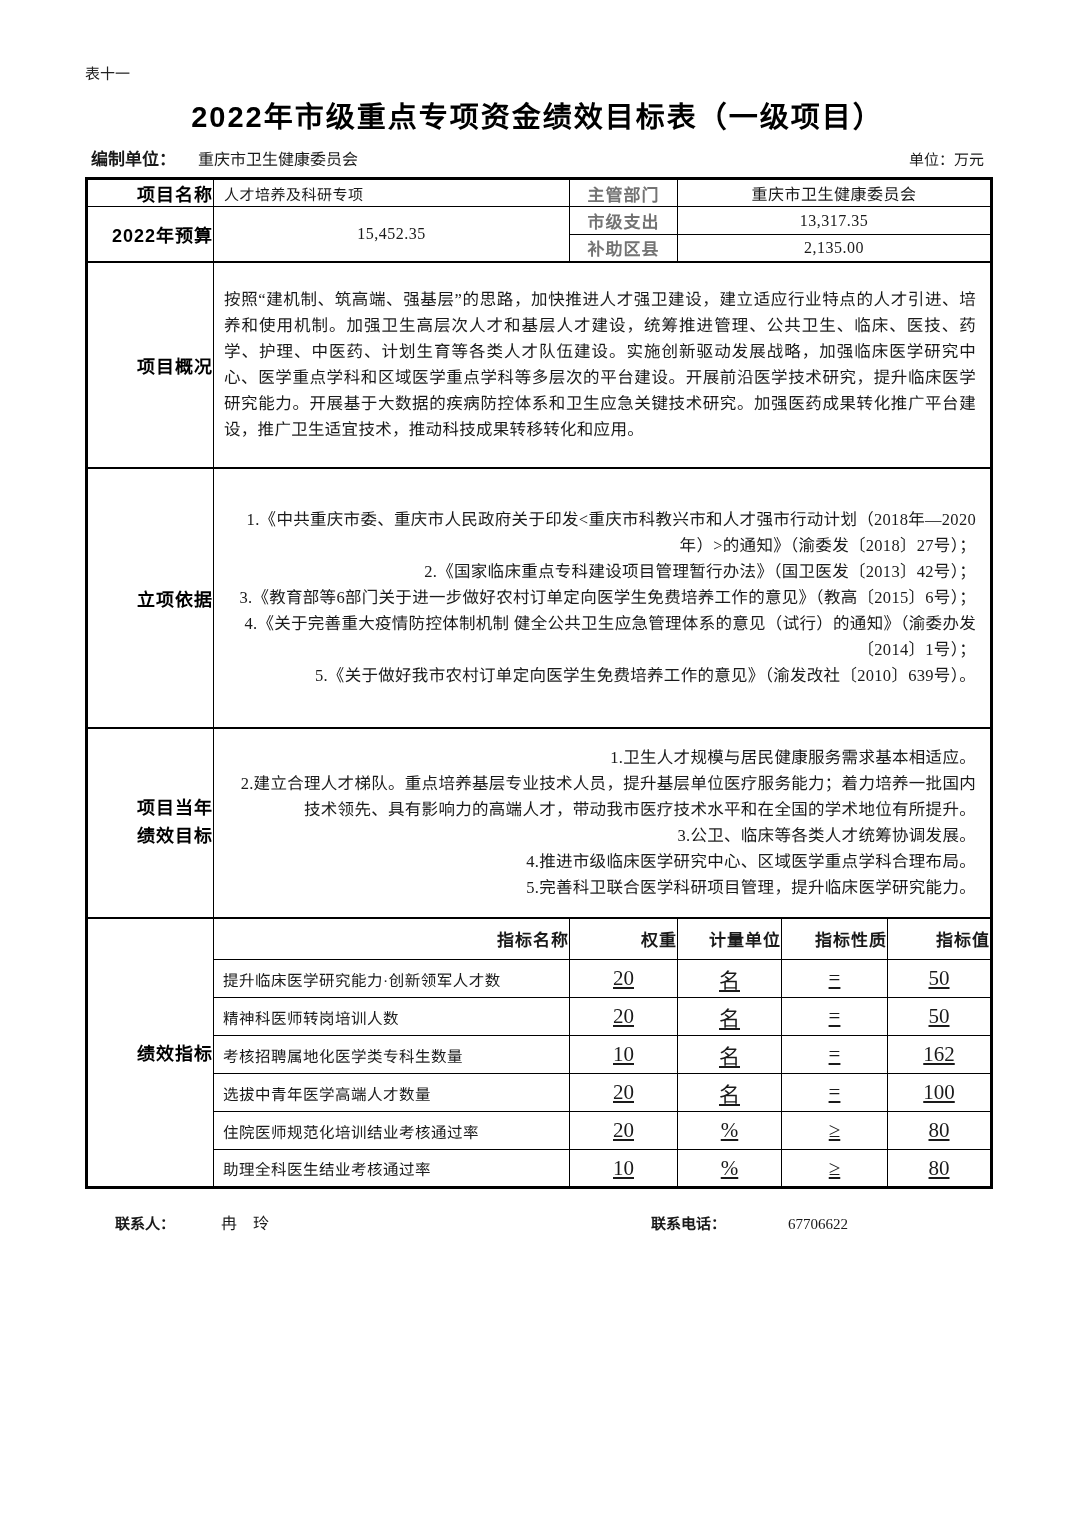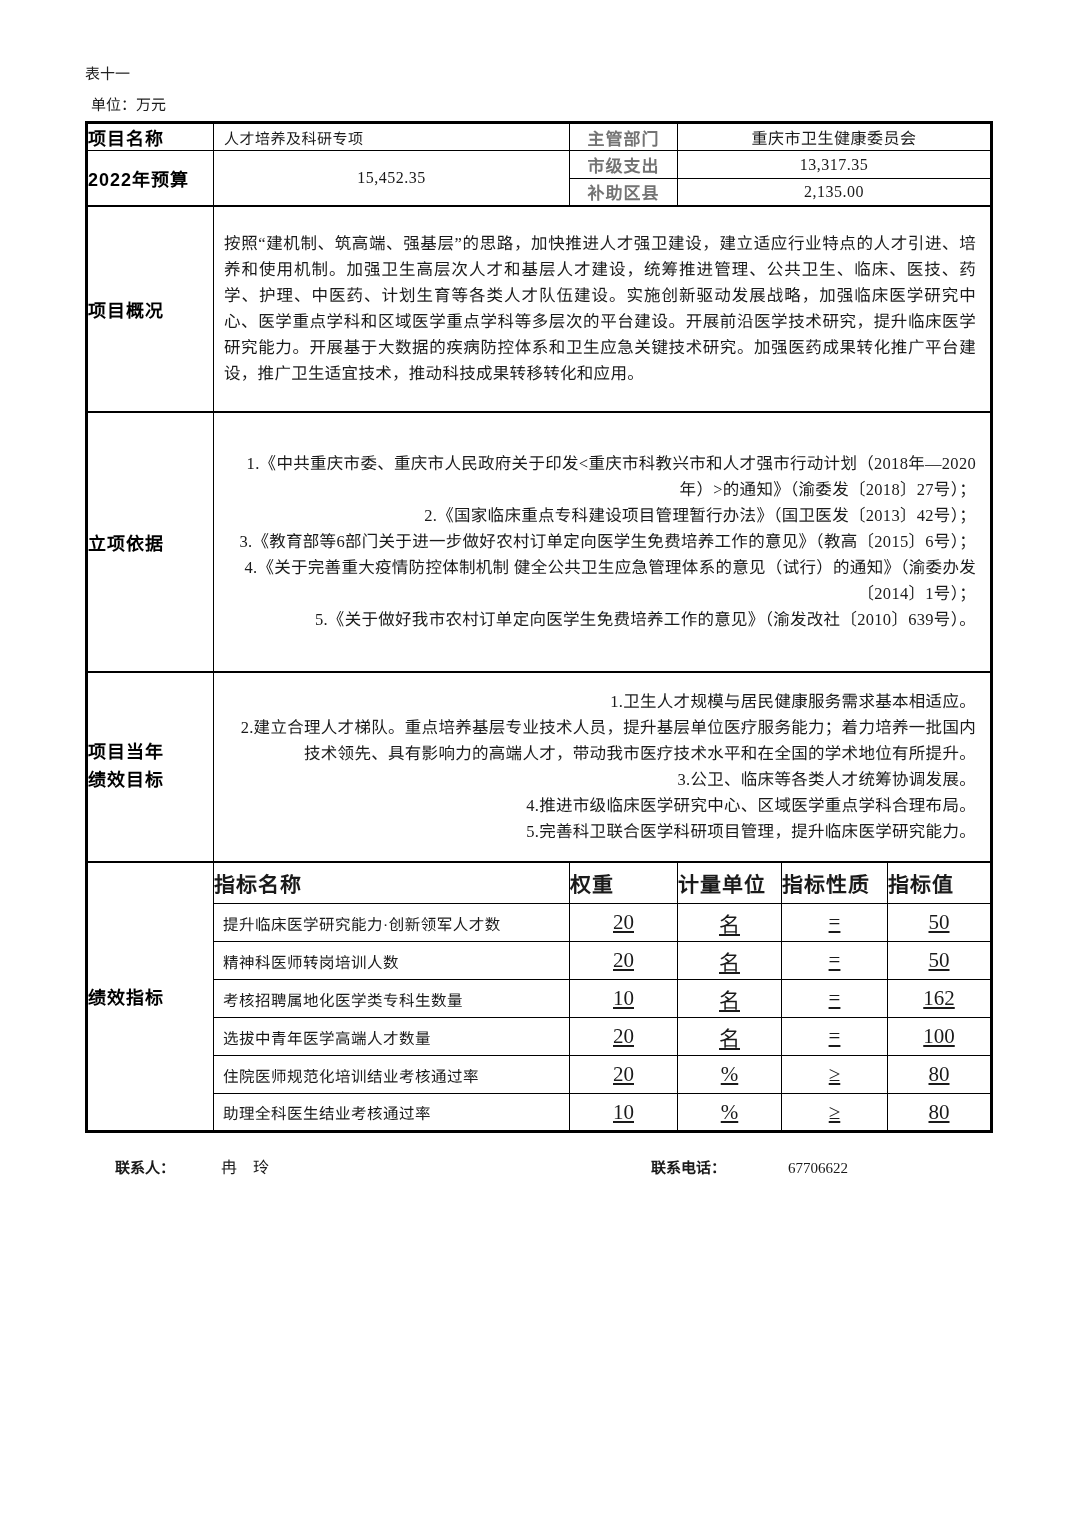--- a/index.html
+++ b/index.html
@@ -141,6 +141,7 @@
 
     <div class="table-label">表十一</div>
 
+    <div class="title">2022年市级重点专项资金绩效目标表（一级项目）</div>
 
     <div class="meta-row">
       <div class="unit-label">单位：万元</div>

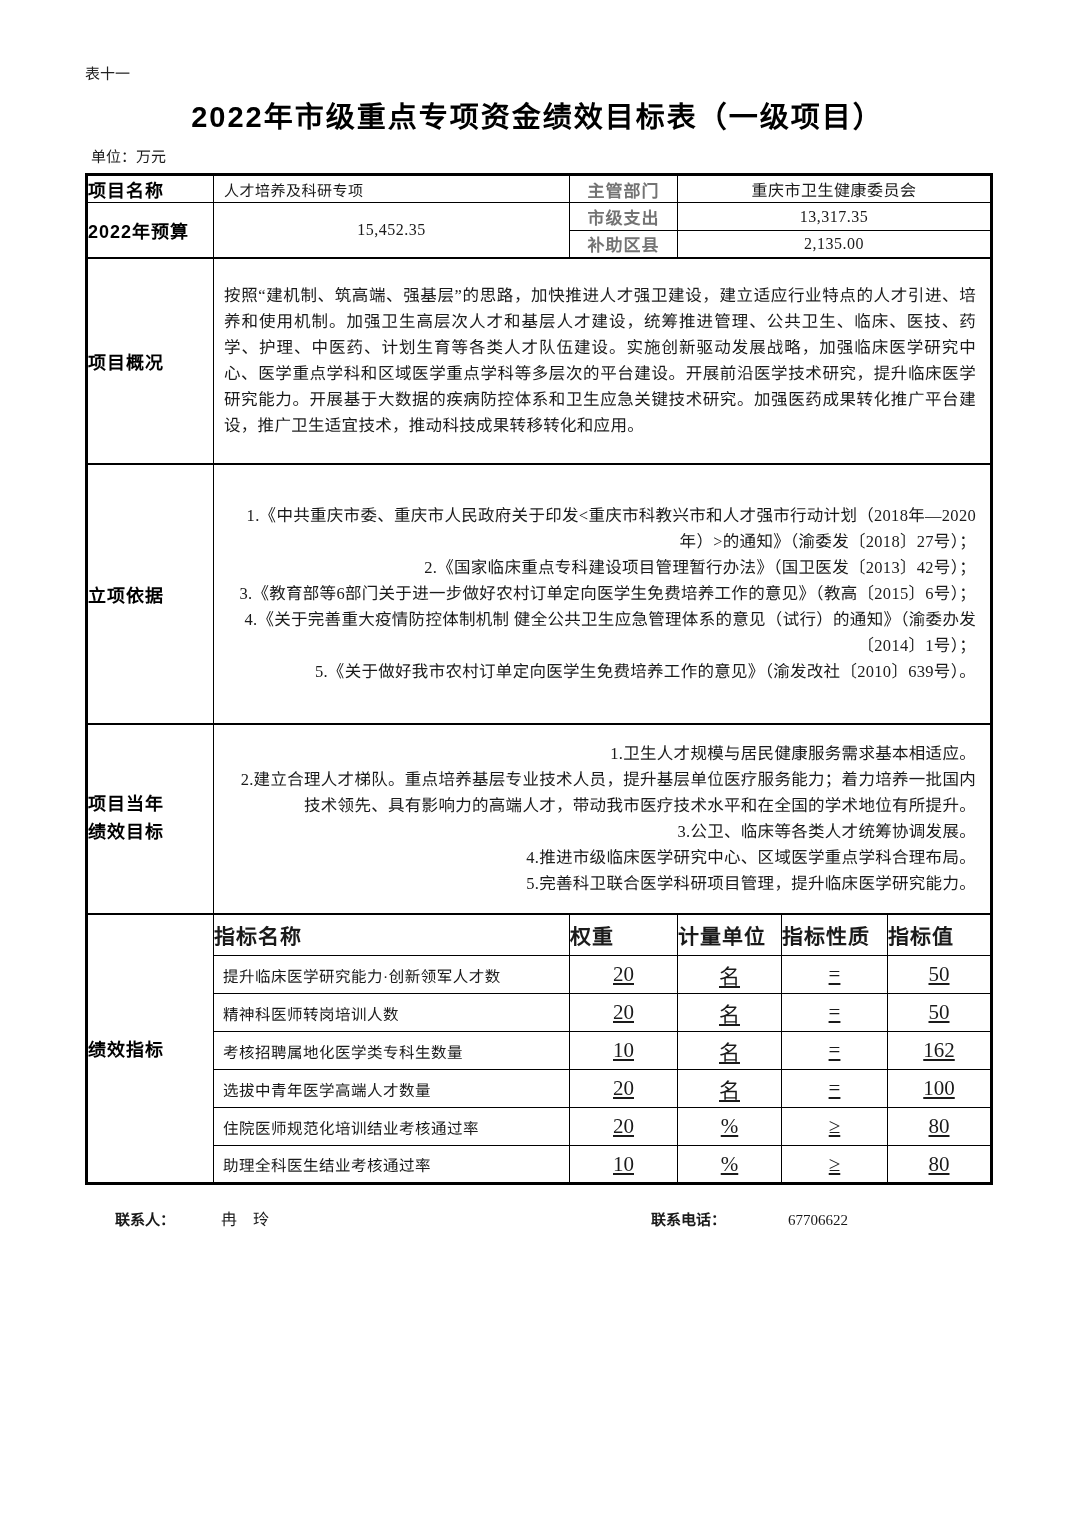--- a/index.html
+++ b/index.html
@@ -144,6 +144,10 @@
     <div class="title">2022年市级重点专项资金绩效目标表（一级项目）</div>
 
     <div class="meta-row">
+      <div class="meta-left">
+        <span class="prepared-label">编制单位：</span>
+        <span class="prepared-value">重庆市卫生健康委员会</span>
+      </div>
       <div class="unit-label">单位：万元</div>
     </div>
 

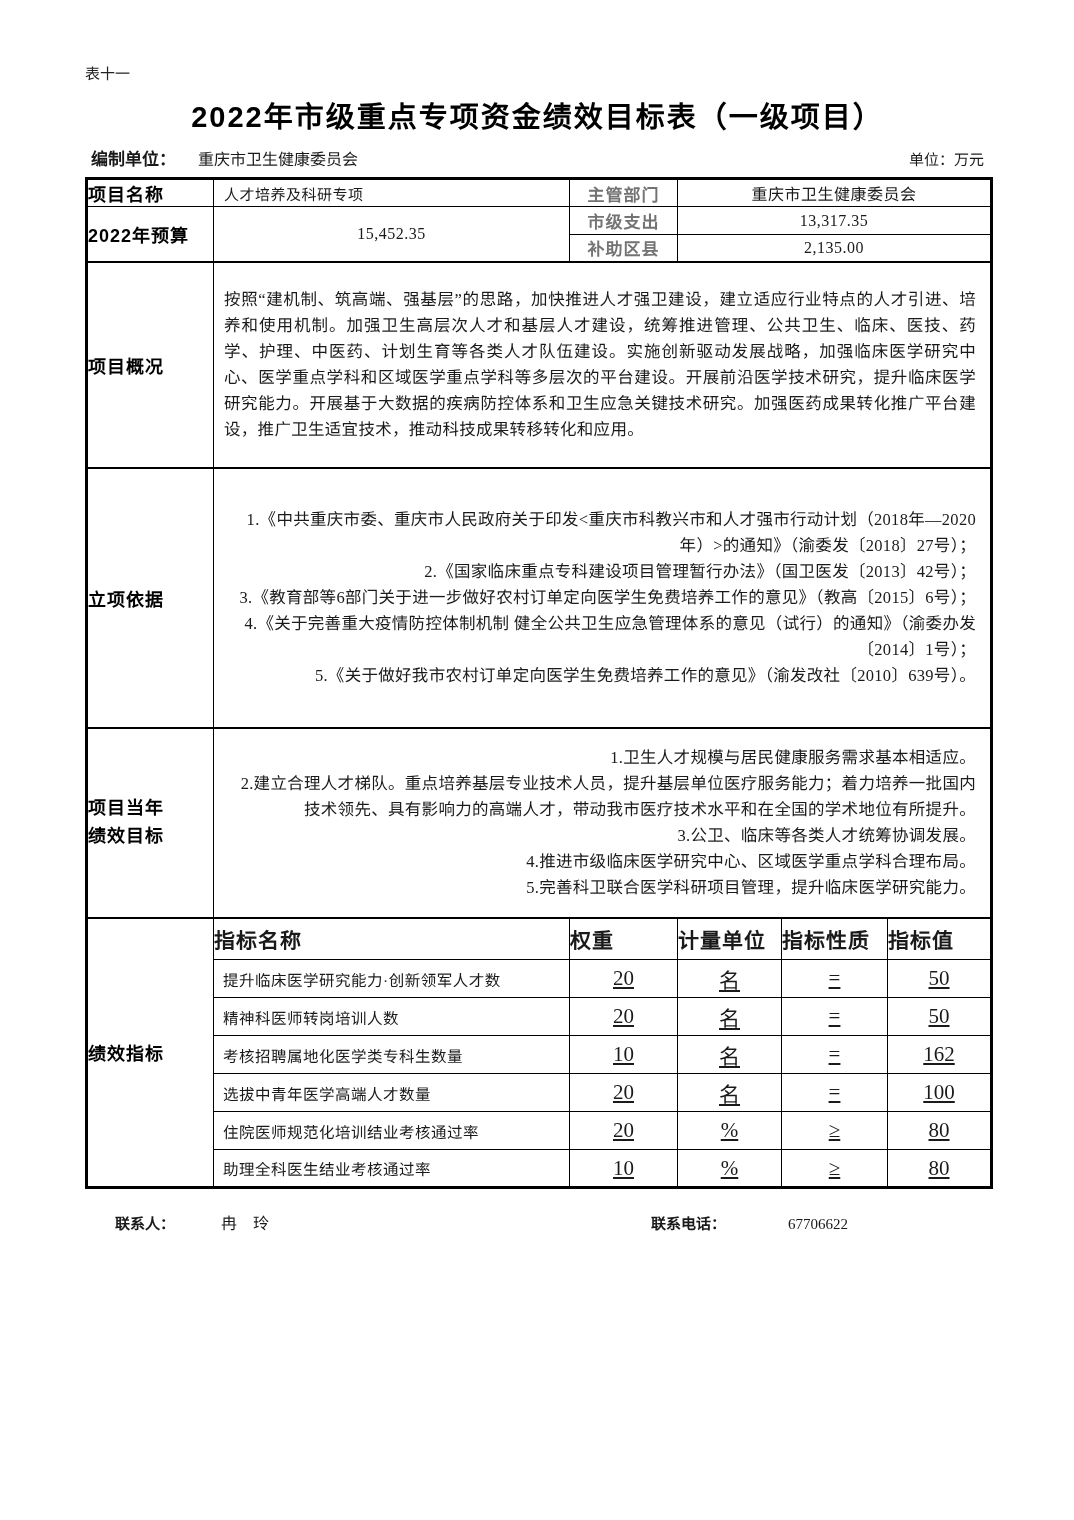--- a/index.html
+++ b/index.html
@@ -71,7 +71,7 @@
     font-family: "Liberation Sans", sans-serif;
     font-weight: bold;
     font-size: 18px;
-    text-align: left;
+    text-align: right;
     letter-spacing: 1px;
     color: #000;
   }

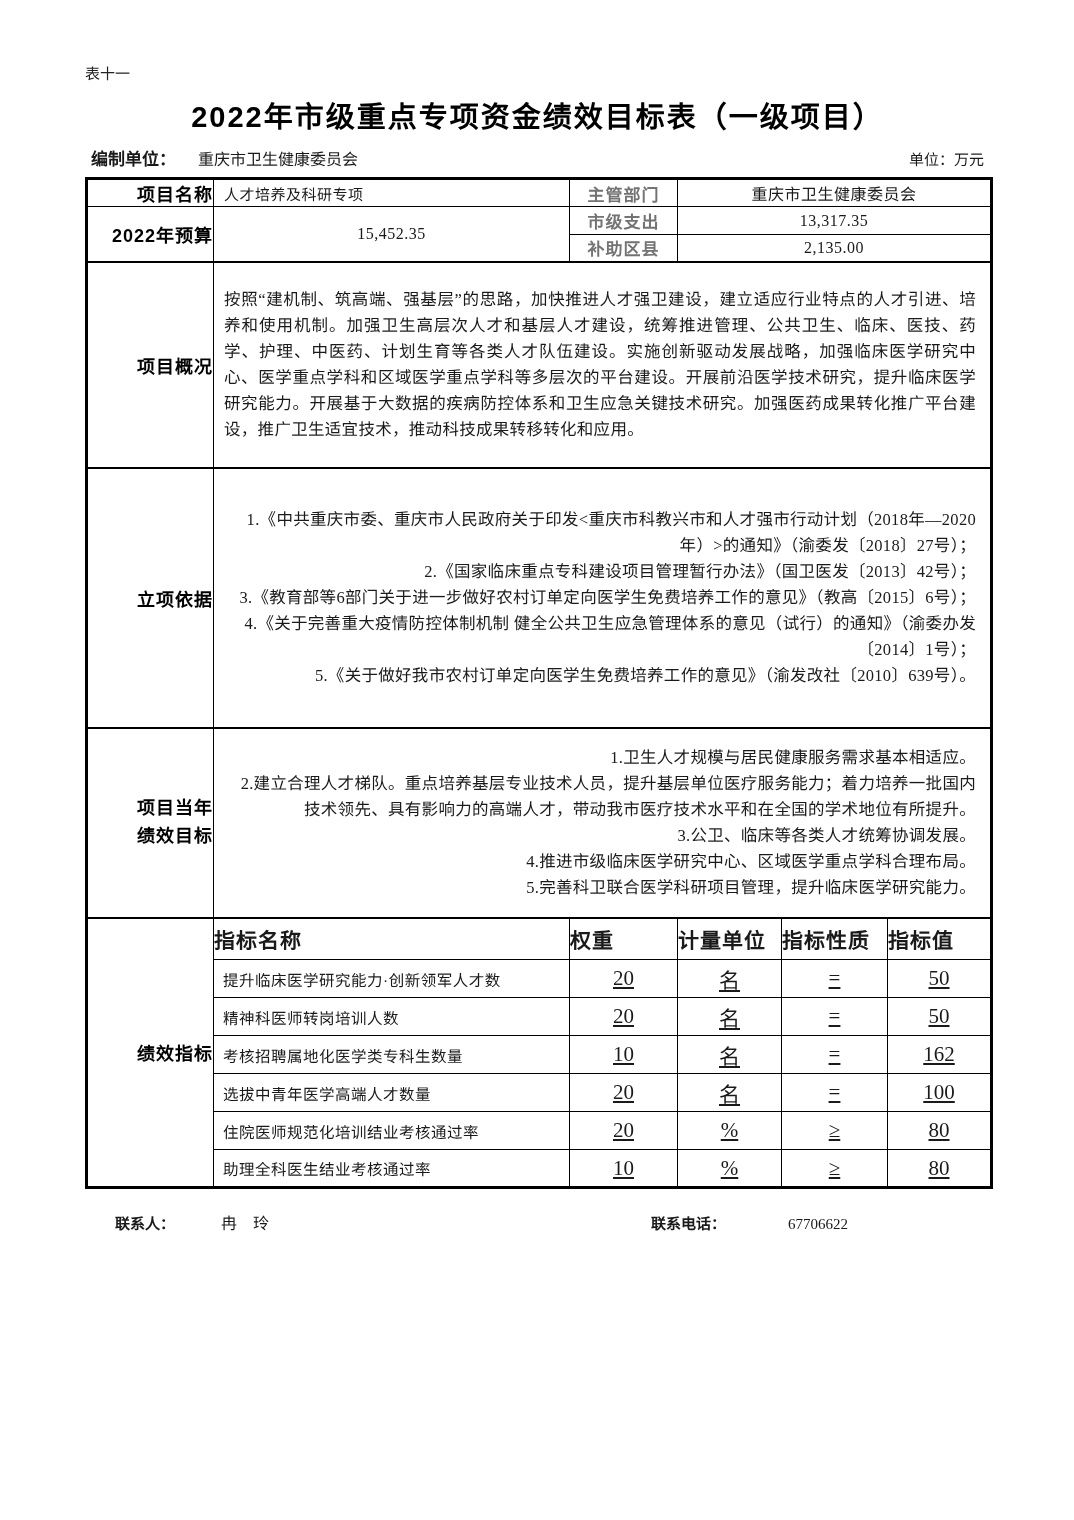--- a/index.html
+++ b/index.html
@@ -106,8 +106,8 @@
   td.ind-h {
     font-family: "Liberation Sans", sans-serif;
     font-weight: bold;
-    font-size: 21px;
-    text-align: left;
+    font-size: 17px;
+    text-align: right;
     letter-spacing: 1px;
   }
   td.ind-name {

